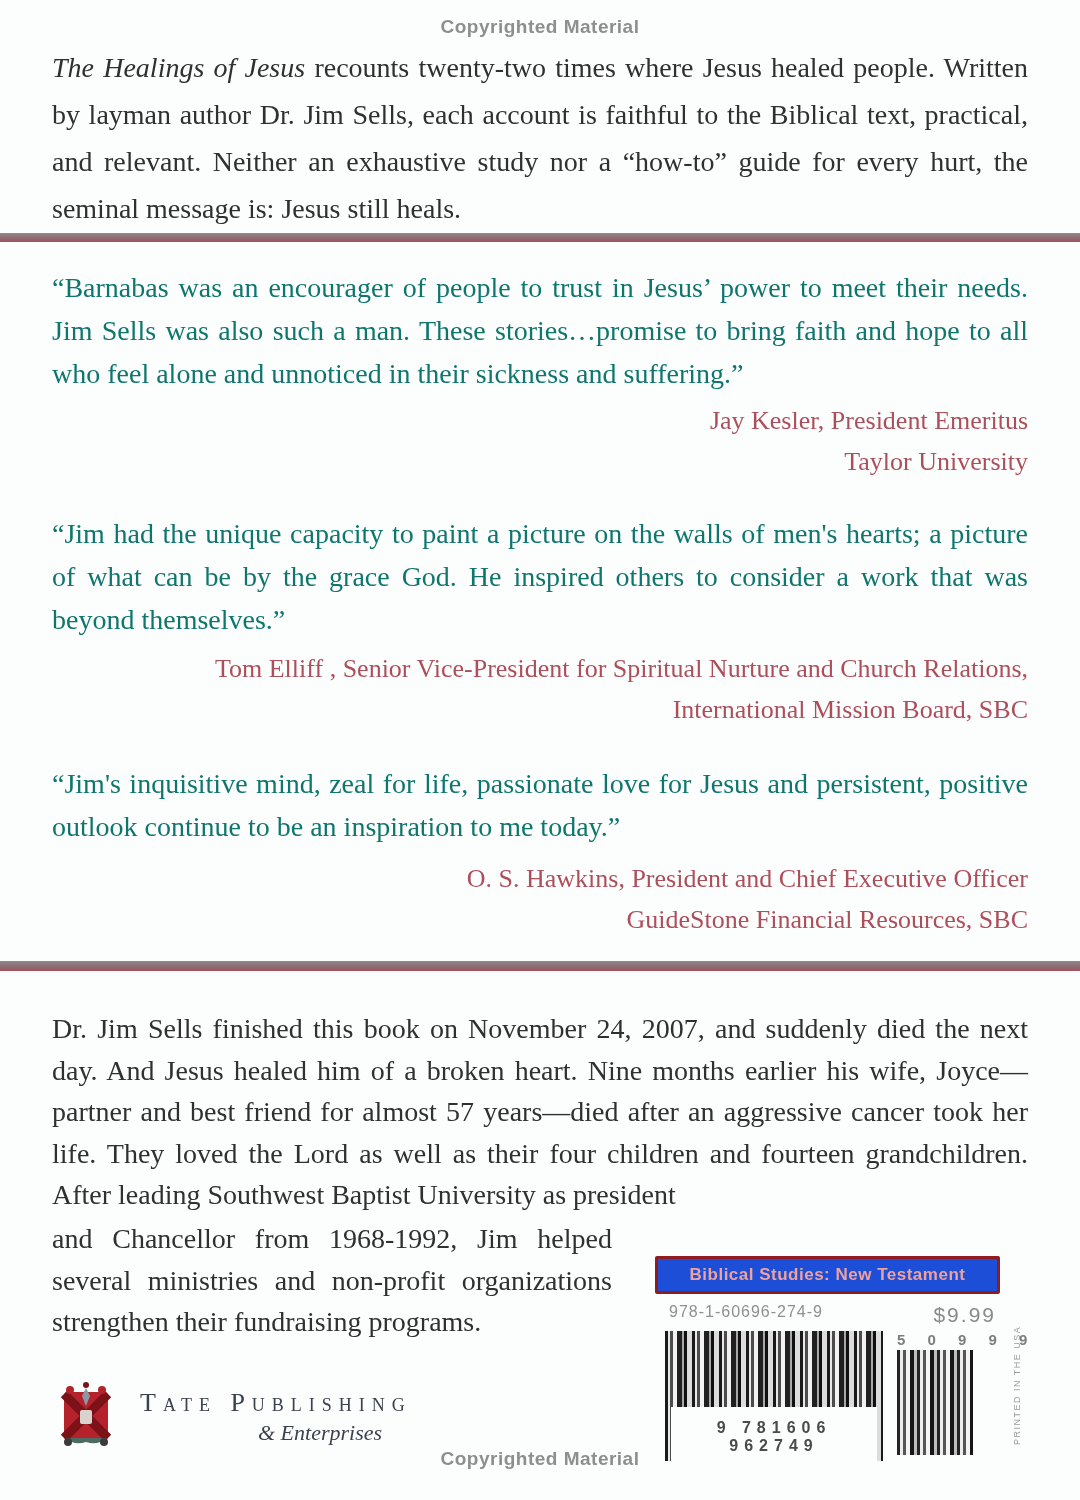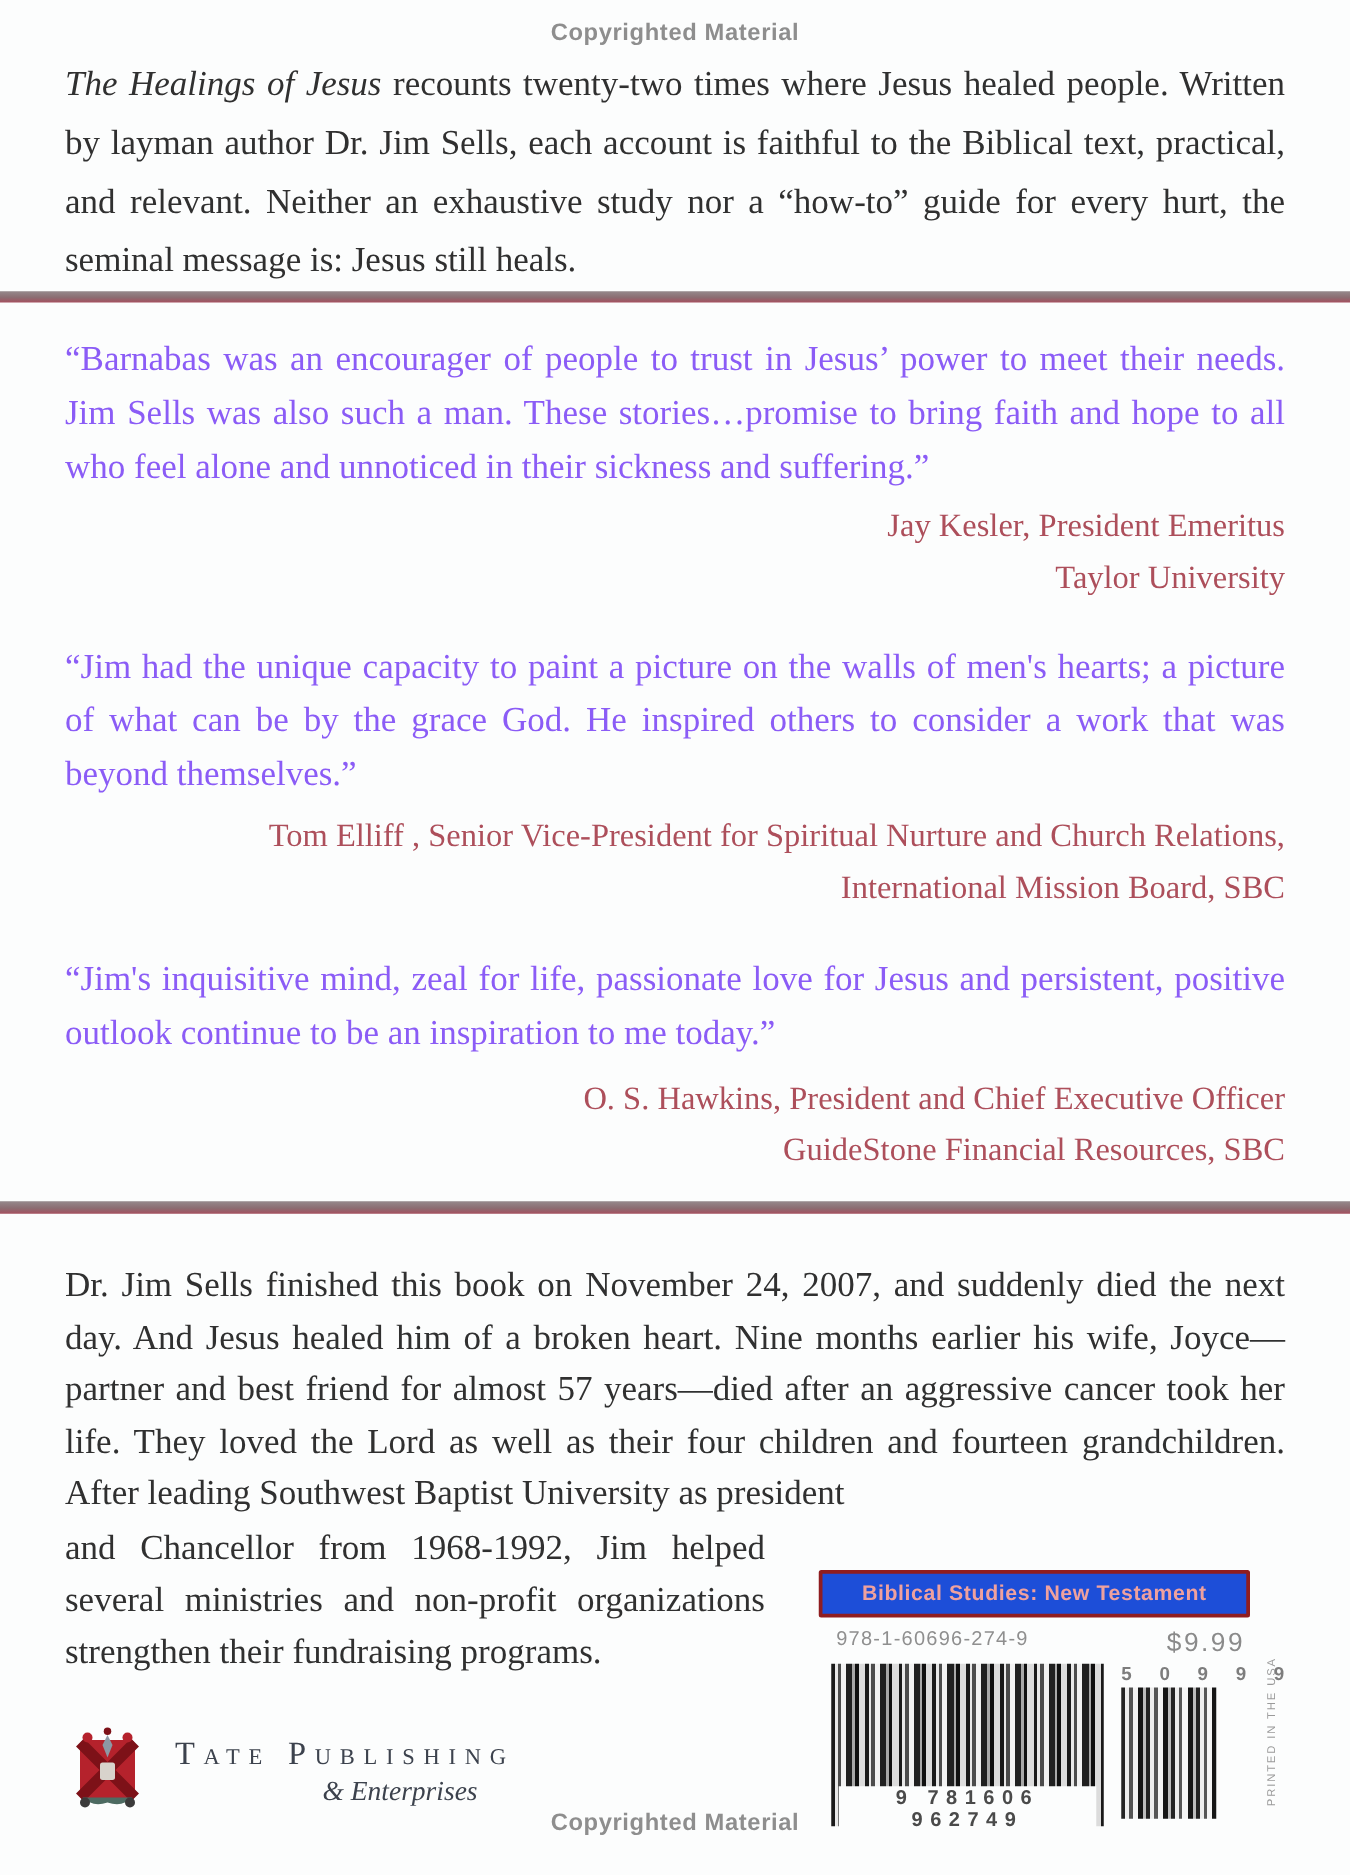--- a/index.html
+++ b/index.html
@@ -33,7 +33,7 @@
   .quote {
     position:absolute; left:52px; width:976px;
     font-size:28px; line-height:43px; text-align:justify;
-    color:#8b5cf6;
+    color:#0f766e;
   }
   .q0 { top:266px; }
   .q1 { top:512px; }

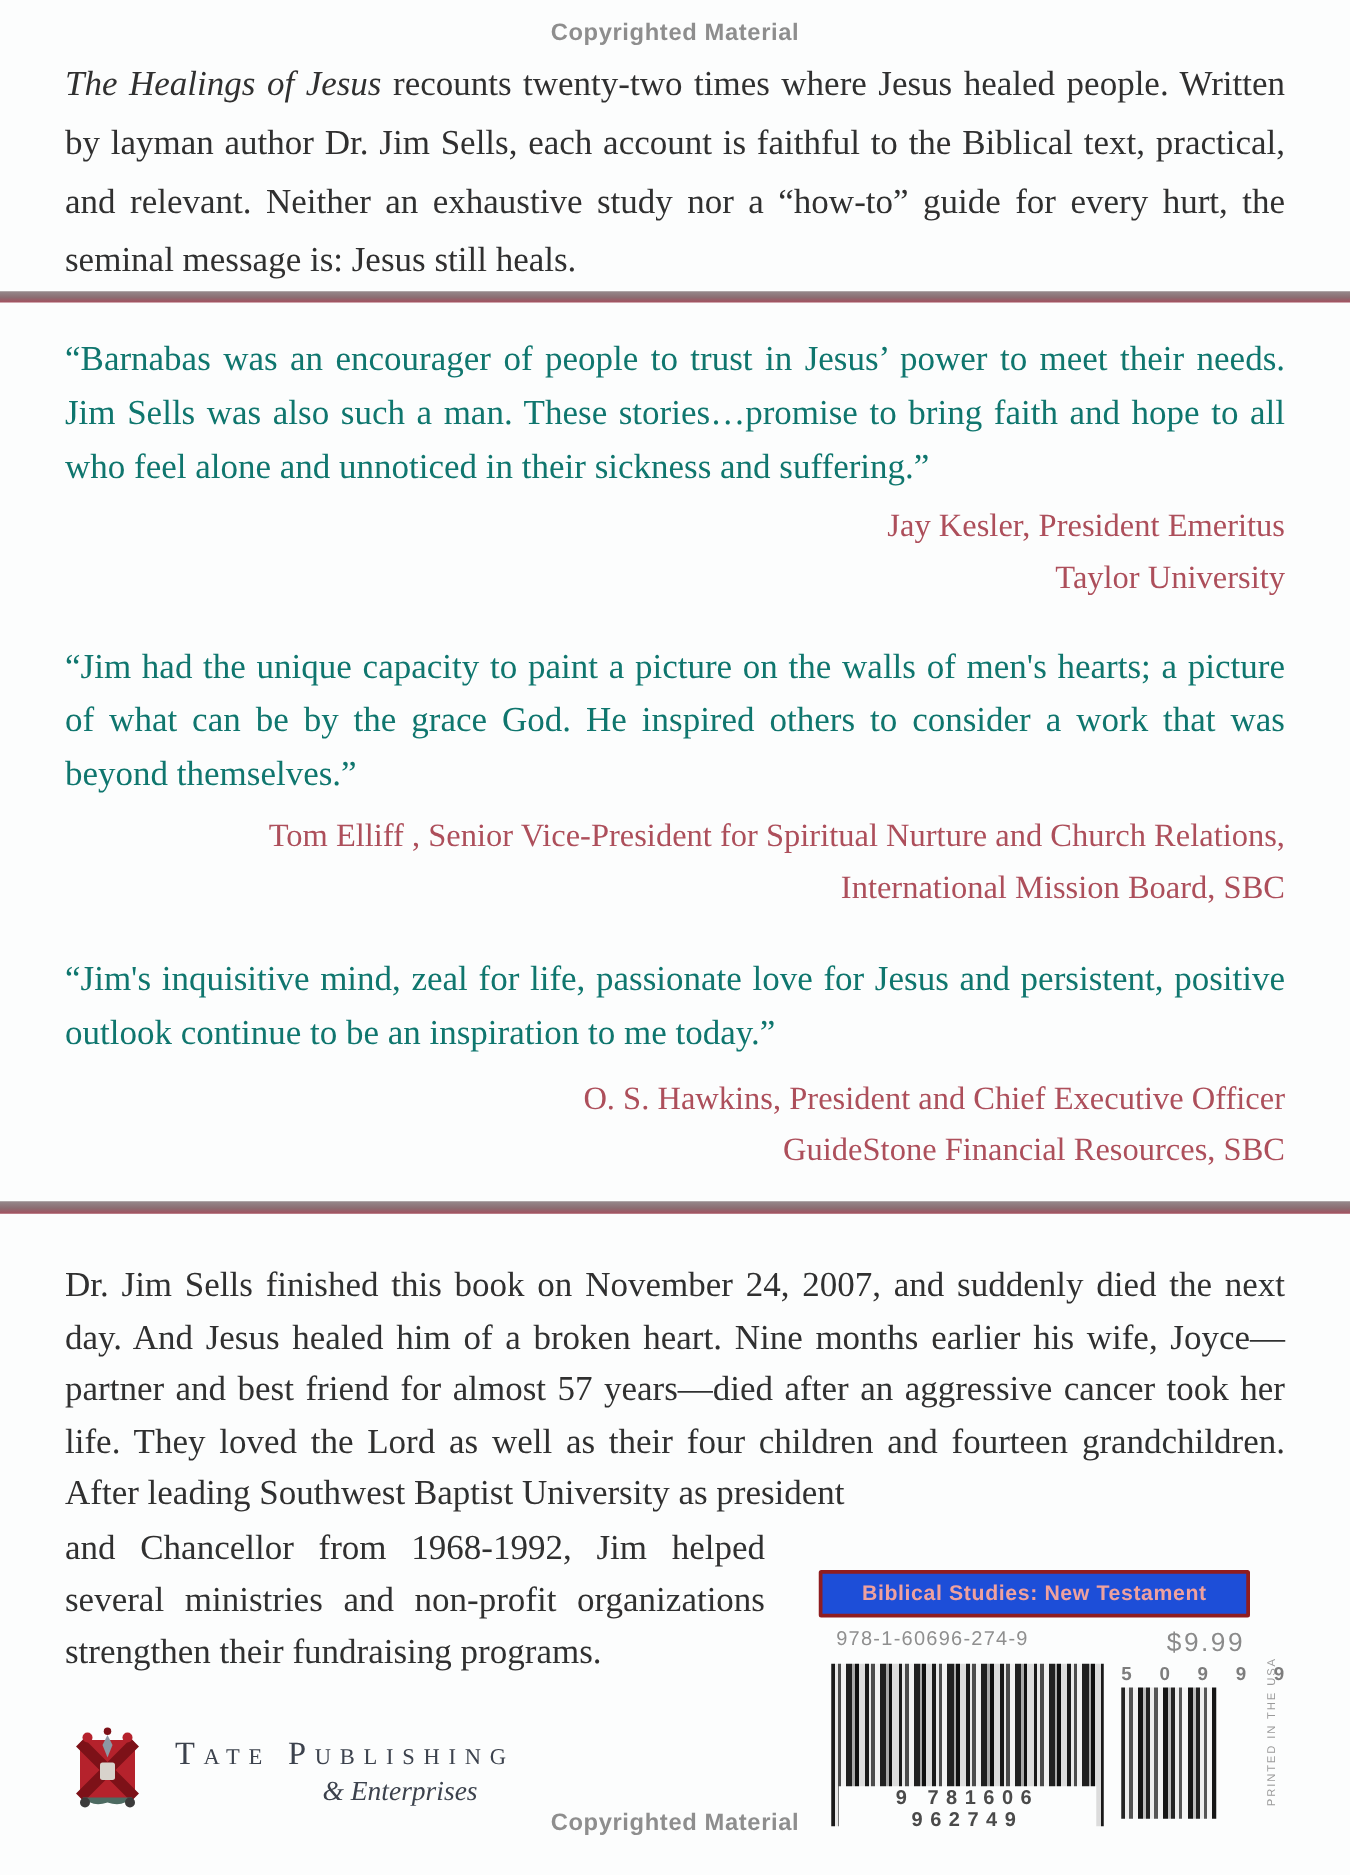--- a/index.html
+++ b/index.html
@@ -82,7 +82,7 @@
     position:absolute; left:6px; right:6px; bottom:-6px;
     background:#fcfdfd; text-align:center;
     font-family:"Liberation Sans", sans-serif; font-size:16px; font-weight:bold;
-    color:#4a4a4a; letter-spacing:6px; padding:1px 0;
+    color:#4a4a4a; letter-spacing:6px; padding:12px 0;
   }
   .bc-addon { width:76px; margin-left:14px; }
   .bc-addon-digits {

